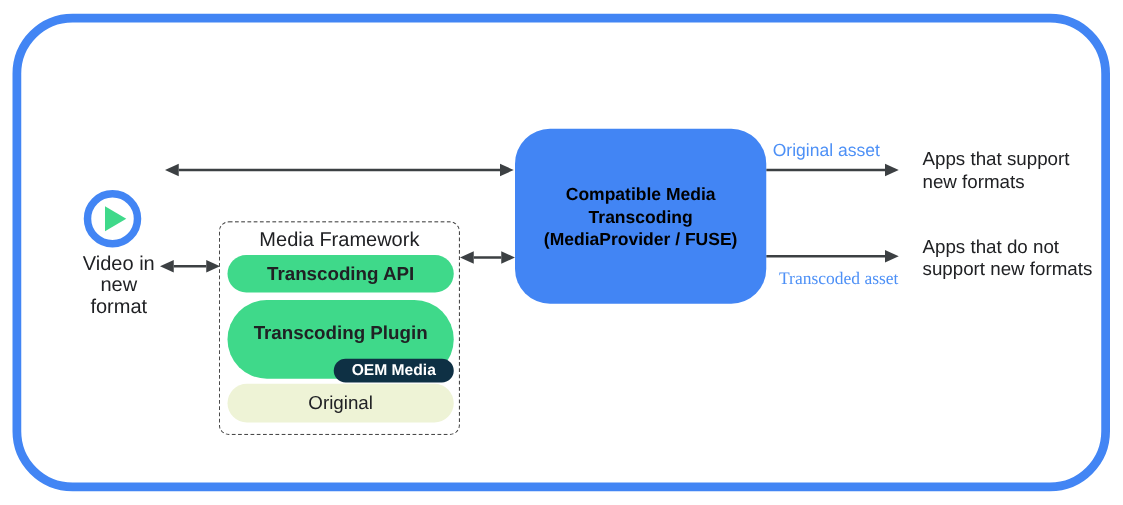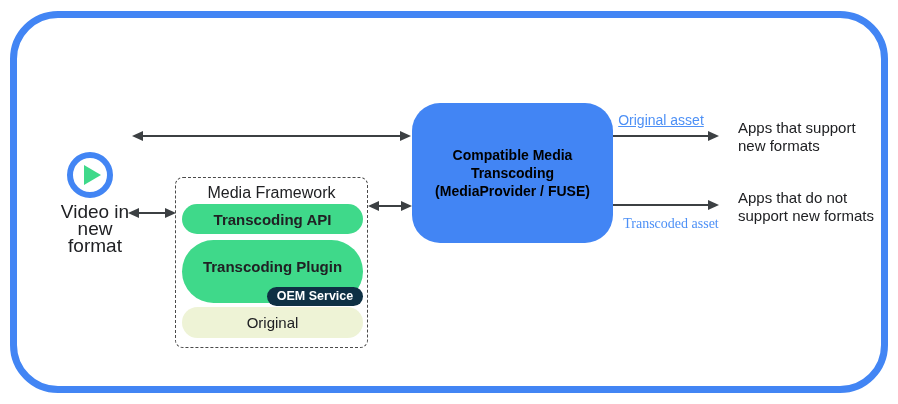--- a/index.html
+++ b/index.html
@@ -92,7 +92,7 @@
     position: absolute; font-size: 14px; color: var(--label-blue, #4d90f6);
     text-align: center;
   }
-  .asset-label.original { left: 611px; top: 112px; width: 100px; text-decoration: underline; }
+  .asset-label.original { left: 611px; top: 112px; width: 100px; }
   .asset-label.transcoded { left: 613px; top: 216px; width: 116px; font-family: Liberation Serif, serif; }
   .apps-label {
     position: absolute; left: 738px; font-size: 15px; line-height: 18px;

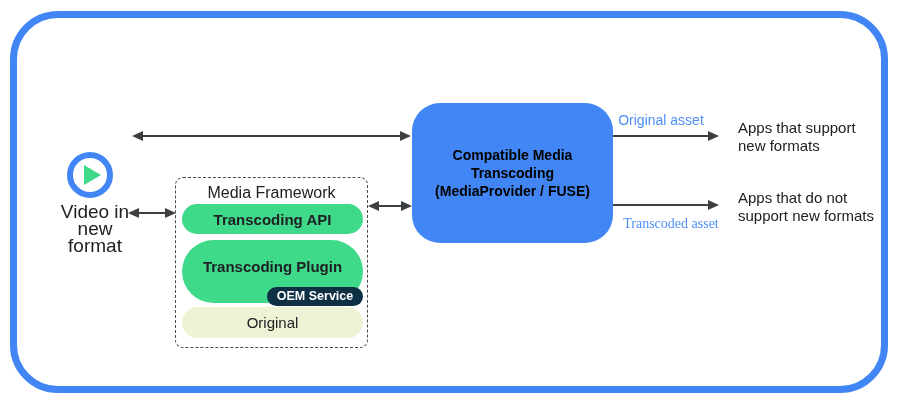--- a/index.html
+++ b/index.html
@@ -35,7 +35,7 @@
   }
   .video-label {
     position: absolute; left: 50px; top: 203px; width: 90px;
-    font-size: 19px; line-height: 17px; text-align: center;
+    font-size: 16px; line-height: 17px; text-align: center;
     white-space: pre-line;
   }
   

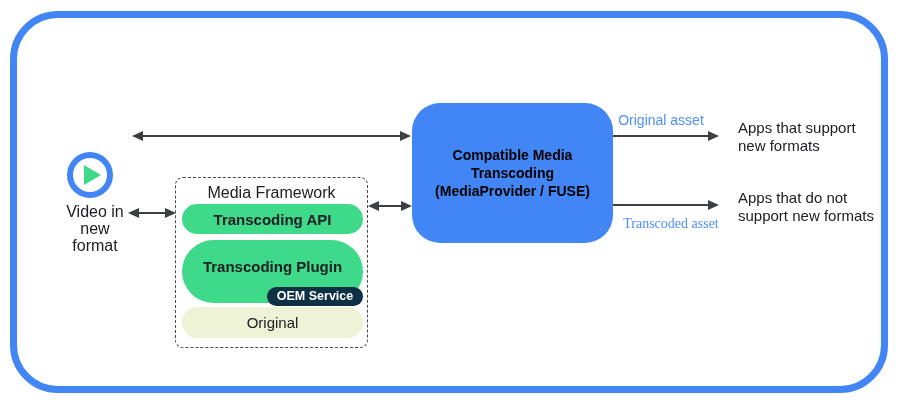--- a/index.html
+++ b/index.html
@@ -130,7 +130,7 @@
   <div class="pill service">
     <span>Transcoding Plugin</span>
     <div class="oem">
-      <span>OEM Service</span>
+      <span>OEM Media</span>
     </div>
   </div>
   <div class="pill hardware">

